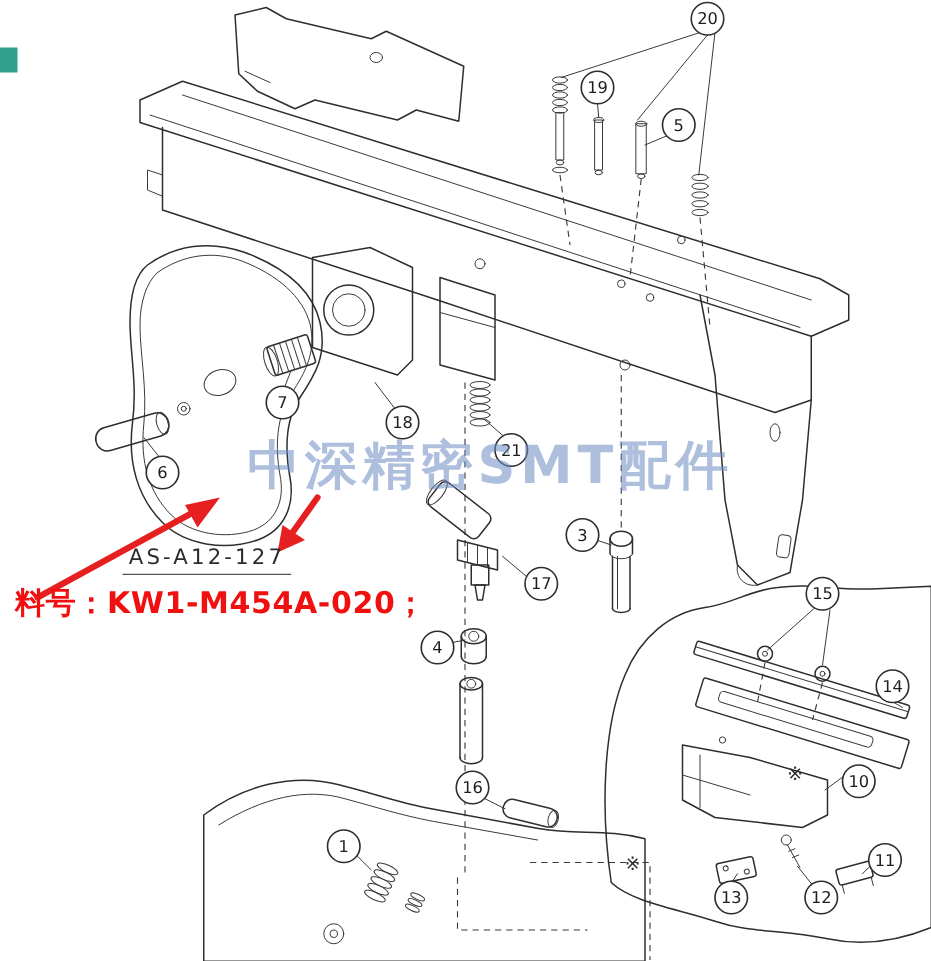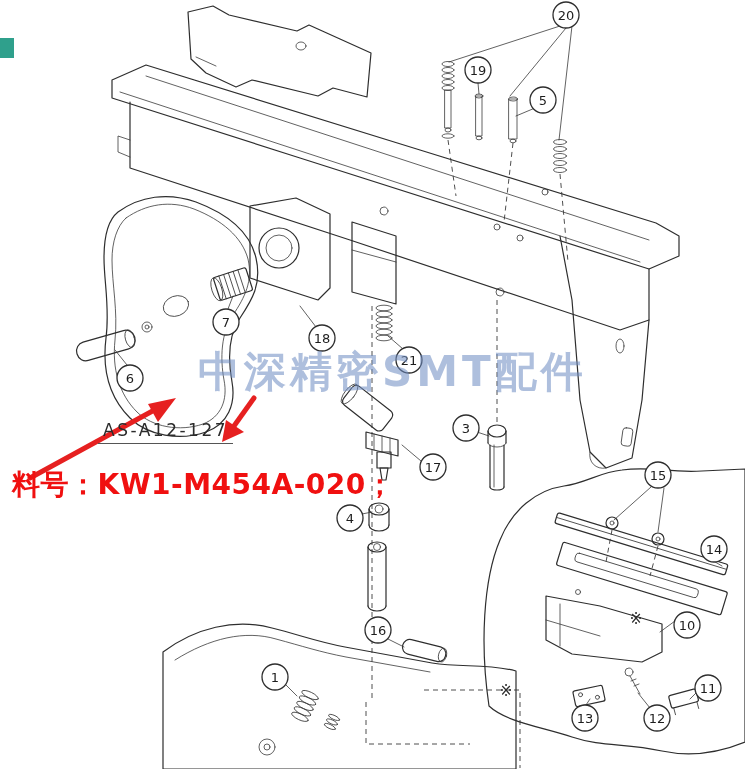--- a/index.html
+++ b/index.html
@@ -23,7 +23,7 @@
     color:#6d8cc2;opacity:.55;letter-spacing:4px;white-space:nowrap;pointer-events:none;text-align:right;
   }
   .ref-label{
-    position:absolute;left:98px;top:420px;font-size:17px;letter-spacing:2.5px;color:#2b2b2b;
+    position:absolute;left:98px;top:436px;font-size:17px;letter-spacing:2.5px;color:#2b2b2b;
     border-bottom:1.5px solid #555;padding:0 5px 3px 5px;white-space:nowrap;
   }
   .note{position:absolute;color:#f01010;font-weight:700;font-size:28px;letter-spacing:.5px;white-space:nowrap;}

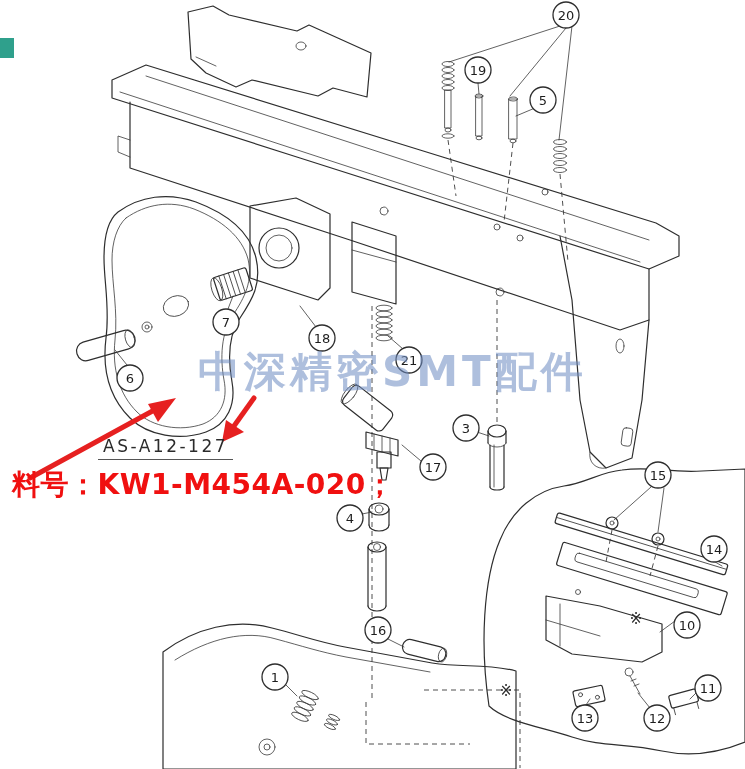--- a/index.html
+++ b/index.html
@@ -26,7 +26,7 @@
     position:absolute;left:98px;top:436px;font-size:17px;letter-spacing:2.5px;color:#2b2b2b;
     border-bottom:1.5px solid #555;padding:0 5px 3px 5px;white-space:nowrap;
   }
-  .note{position:absolute;color:#f01010;font-weight:700;font-size:28px;letter-spacing:.5px;white-space:nowrap;}
+  .note{position:absolute;color:#f01010;font-weight:700;font-size:24px;letter-spacing:.5px;white-space:nowrap;}
   .note-1{left:12px;top:466px;}
   .note-2{left:88px;top:510px;}
   .artifact{position:absolute;left:0;top:38px;width:14px;height:20px;background:#2fa08c;}

